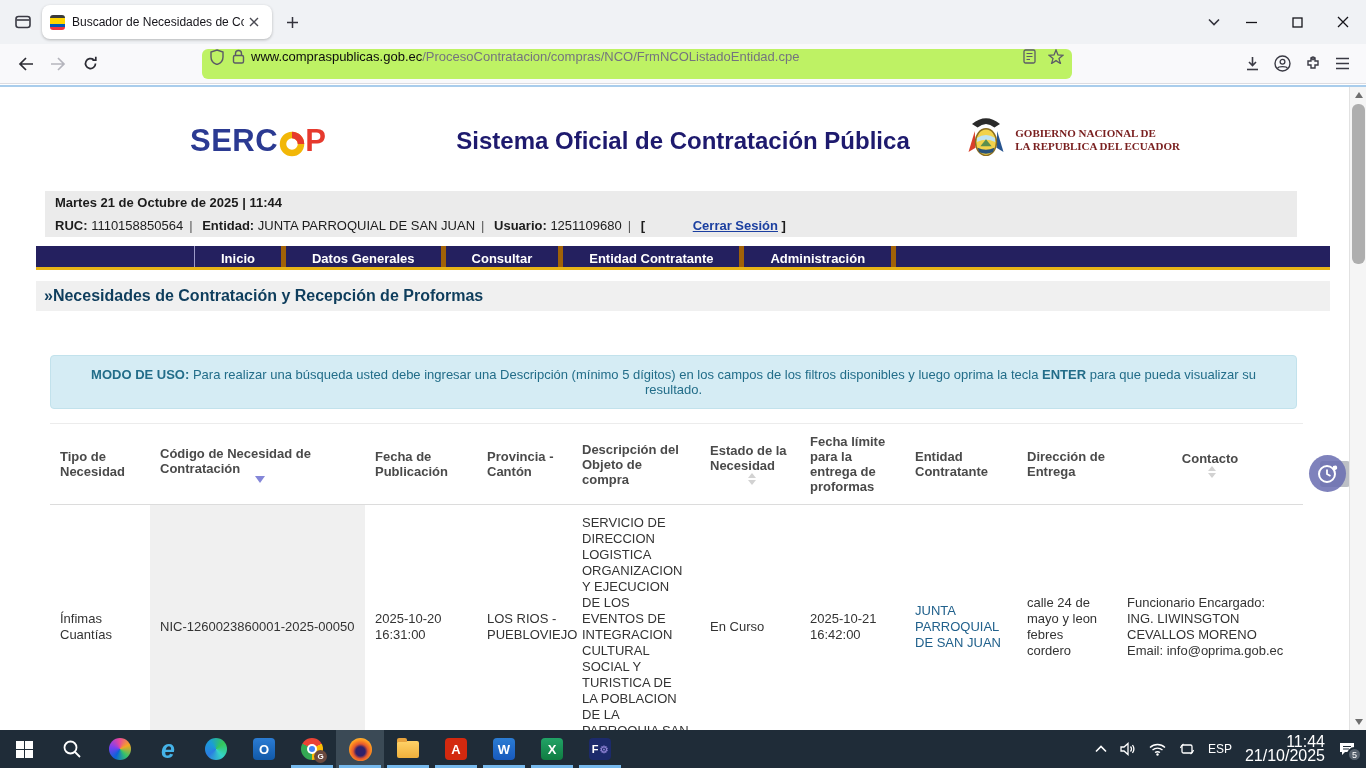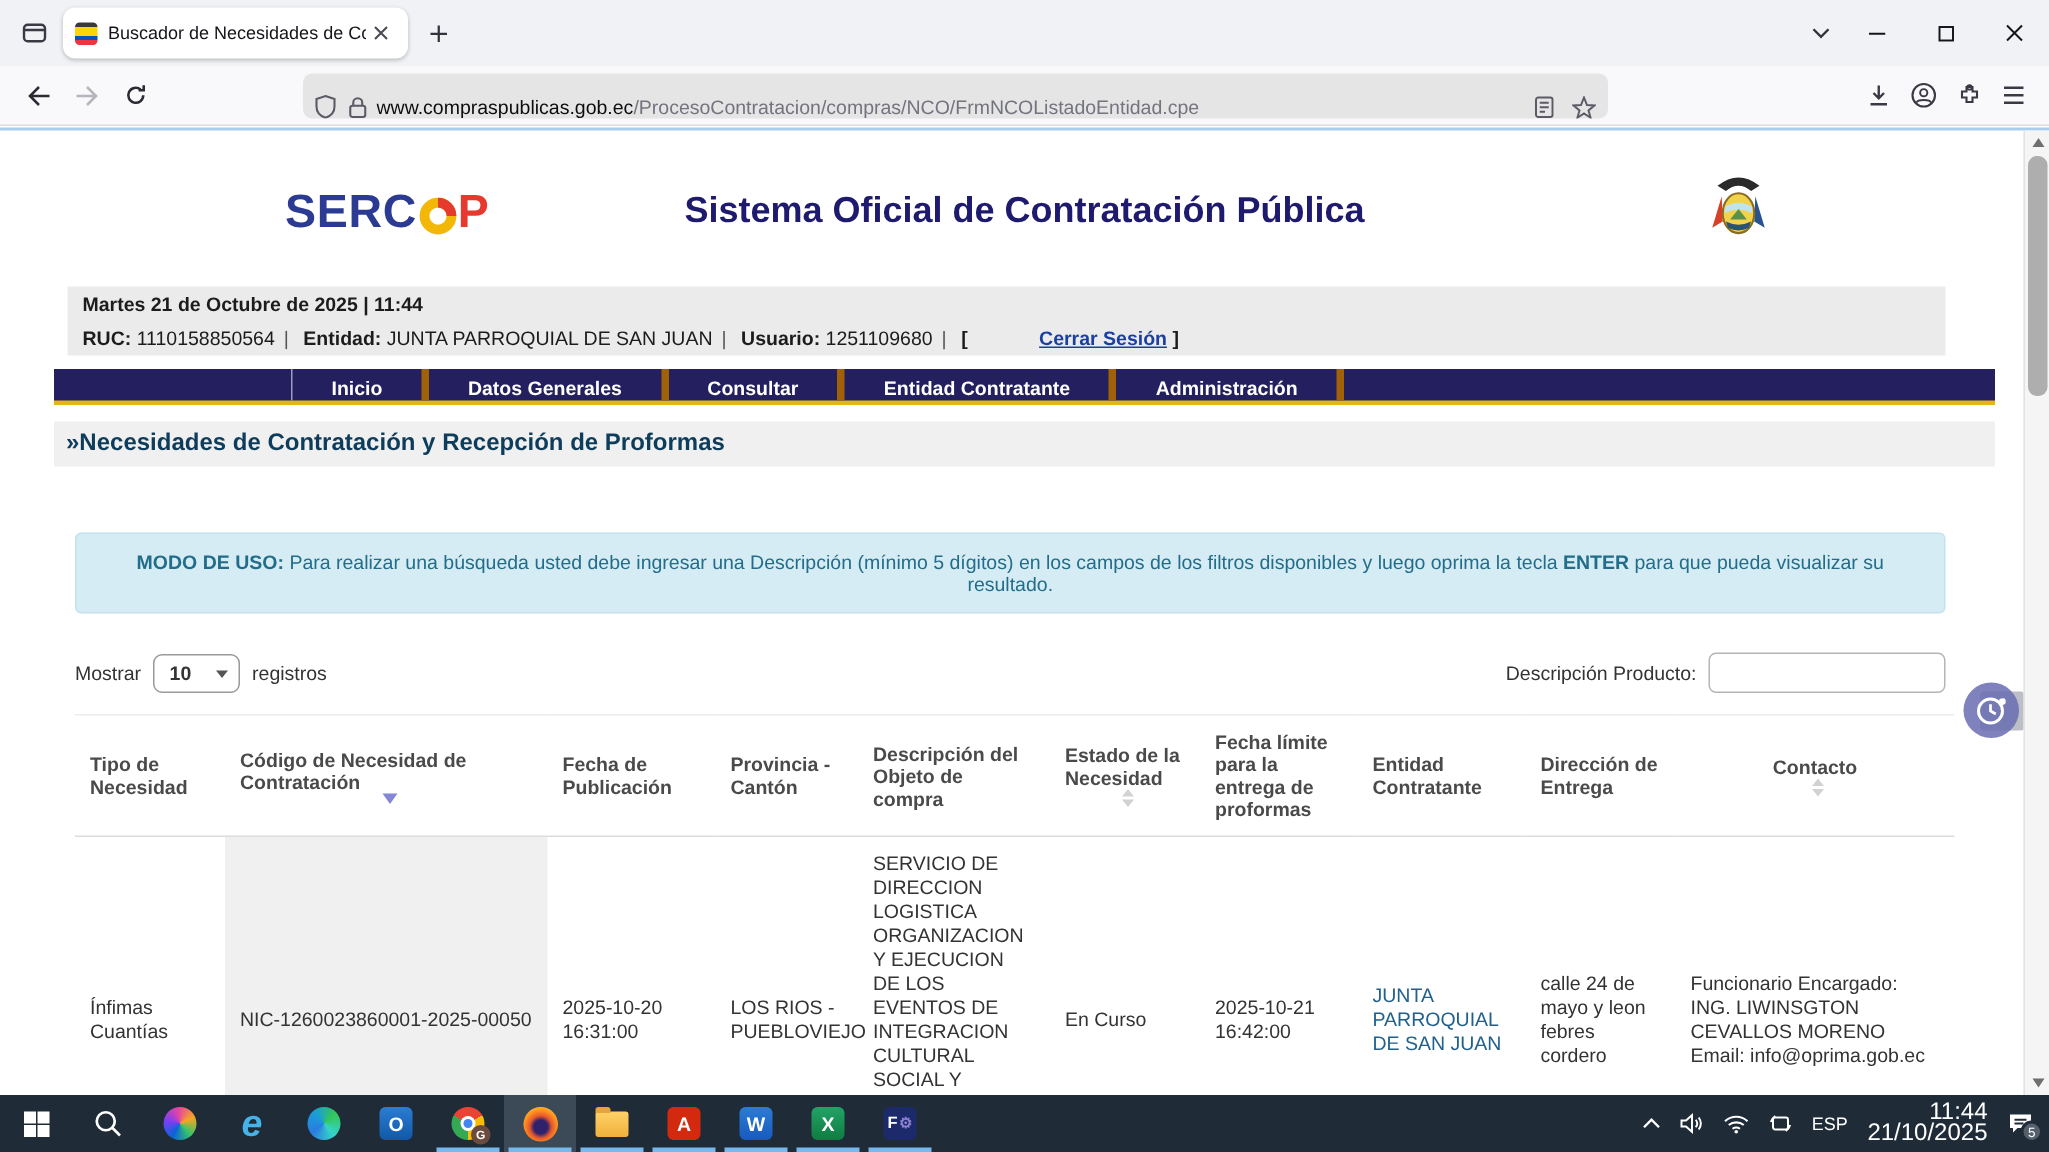--- a/index.html
+++ b/index.html
@@ -19,7 +19,7 @@
   .winbtn { width:46px; height:100%; display:flex; align-items:center; justify-content:center; color:#15141a; }
   .toolbar { height:40px; background:#f9f9fb; border-bottom:1px solid #dcdce1; display:flex; align-items:center; padding:0 10px; }
   .navbtn { width:32px; height:30px; display:flex; align-items:center; justify-content:center; border-radius:4px; }
-  .urlfield { flex:0 0 870px; margin-left:96px; height:30px; background:#e5e5e5; border-radius:6px; display:flex; align-items:flex-end; padding:0 8px; }
+  .urlfield { flex:0 0 870px; margin-left:96px; height:30px; background:#bef264; border-radius:6px; display:flex; align-items:flex-start; padding:0 8px; }
   .urltext { flex:1; font-size:13px; margin-left:6px; white-space:nowrap; overflow:hidden; }
   .urltext .dom { color:#0c0c0d; } .urltext .pth { color:#74747e; }
   .tool-right { display:flex; align-items:center; margin-left:auto; gap:14px; padding-right:6px; }

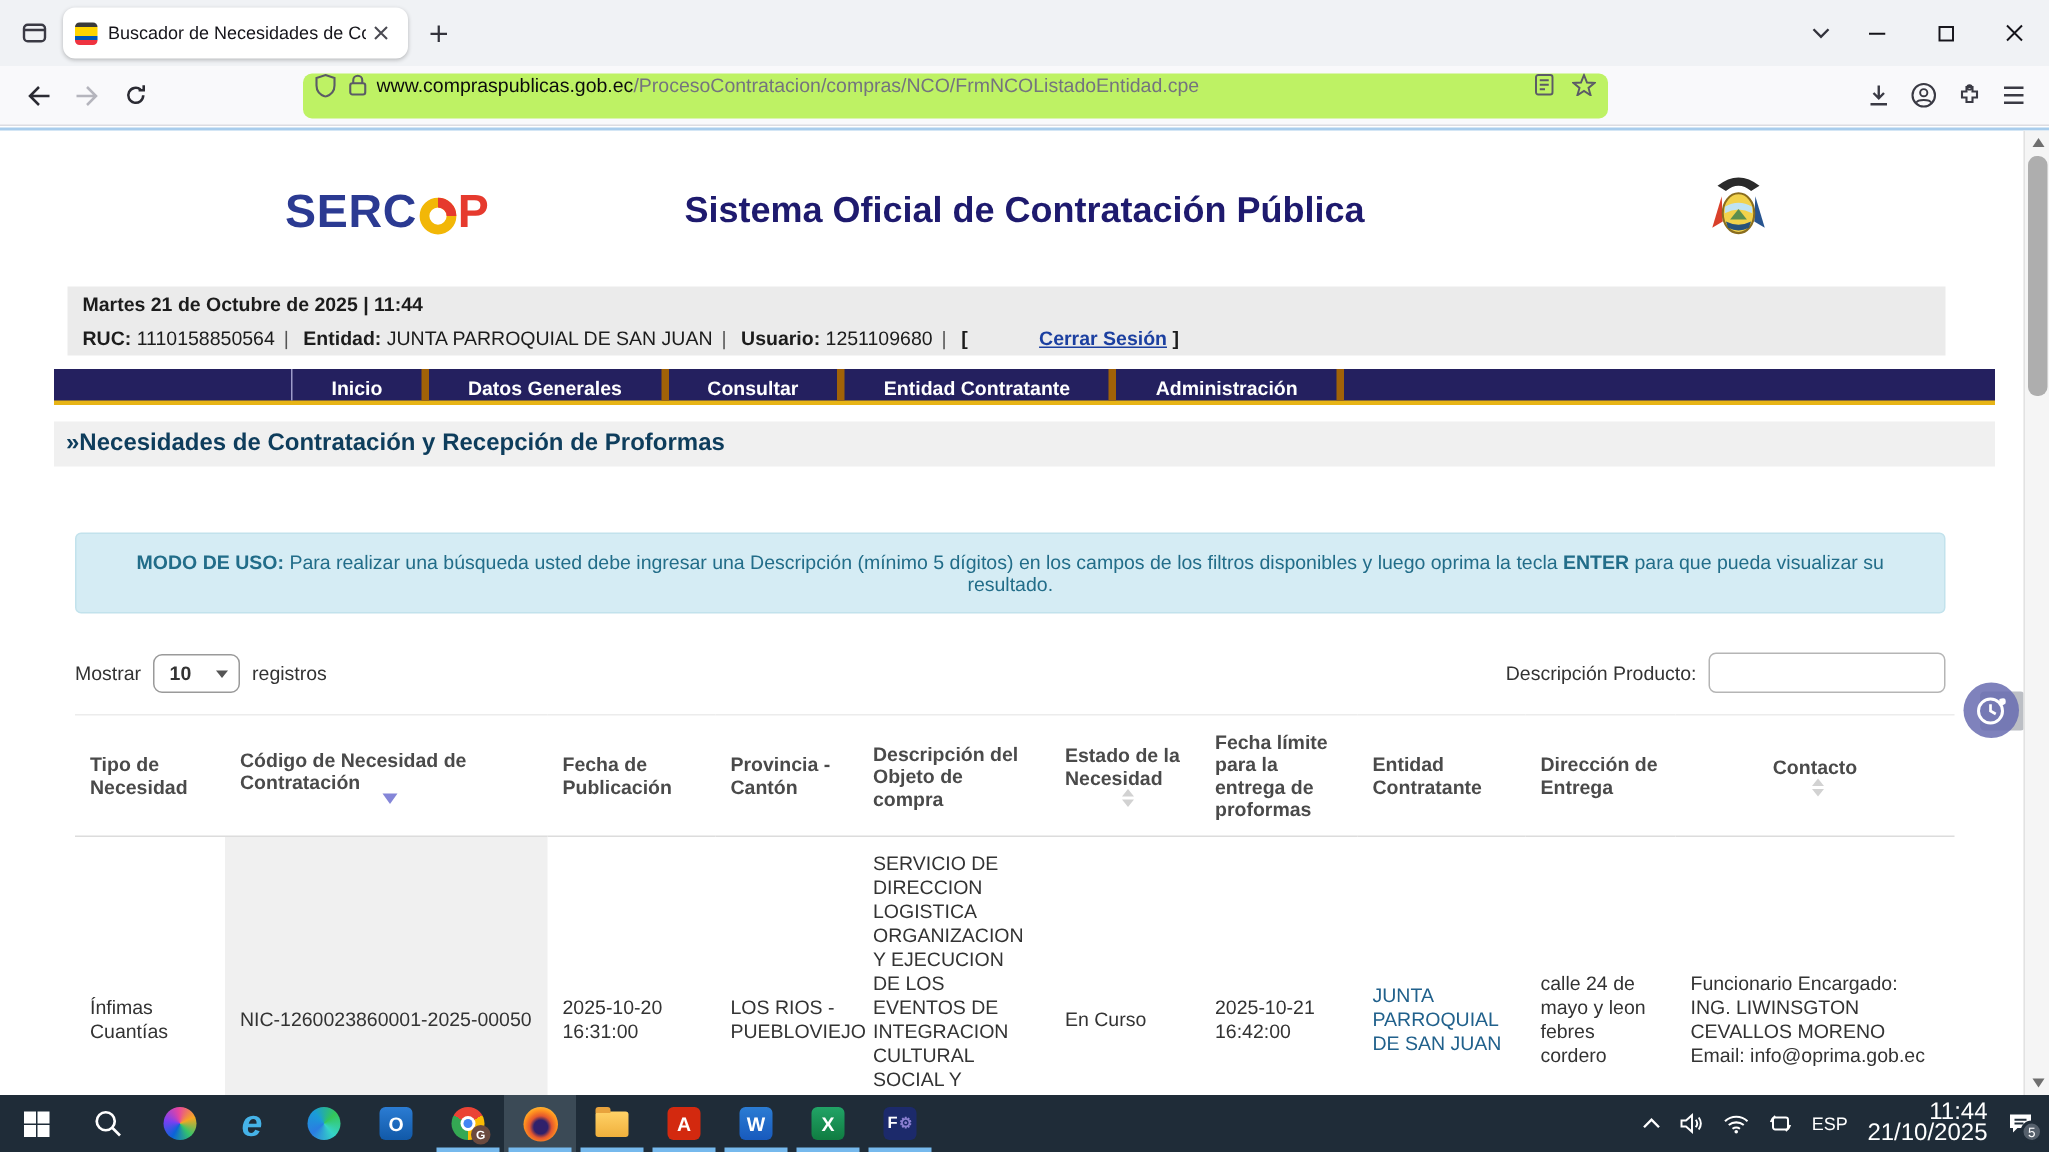--- a/index.html
+++ b/index.html
@@ -249,6 +249,10 @@
         <path d="M22 44 L30 34 L38 44 Z" fill="#5b8f4e"></path>
         <path d="M18 46 Q30 52 42 46 L40 52 Q30 57 20 52 Z" fill="#28527a"></path>
       </svg>
+      <div class="gov-text">
+        <div>GOBIERNO NACIONAL DE</div>
+        <div>LA REPUBLICA DEL ECUADOR</div>
+      </div>
     </div>
   </div>
 

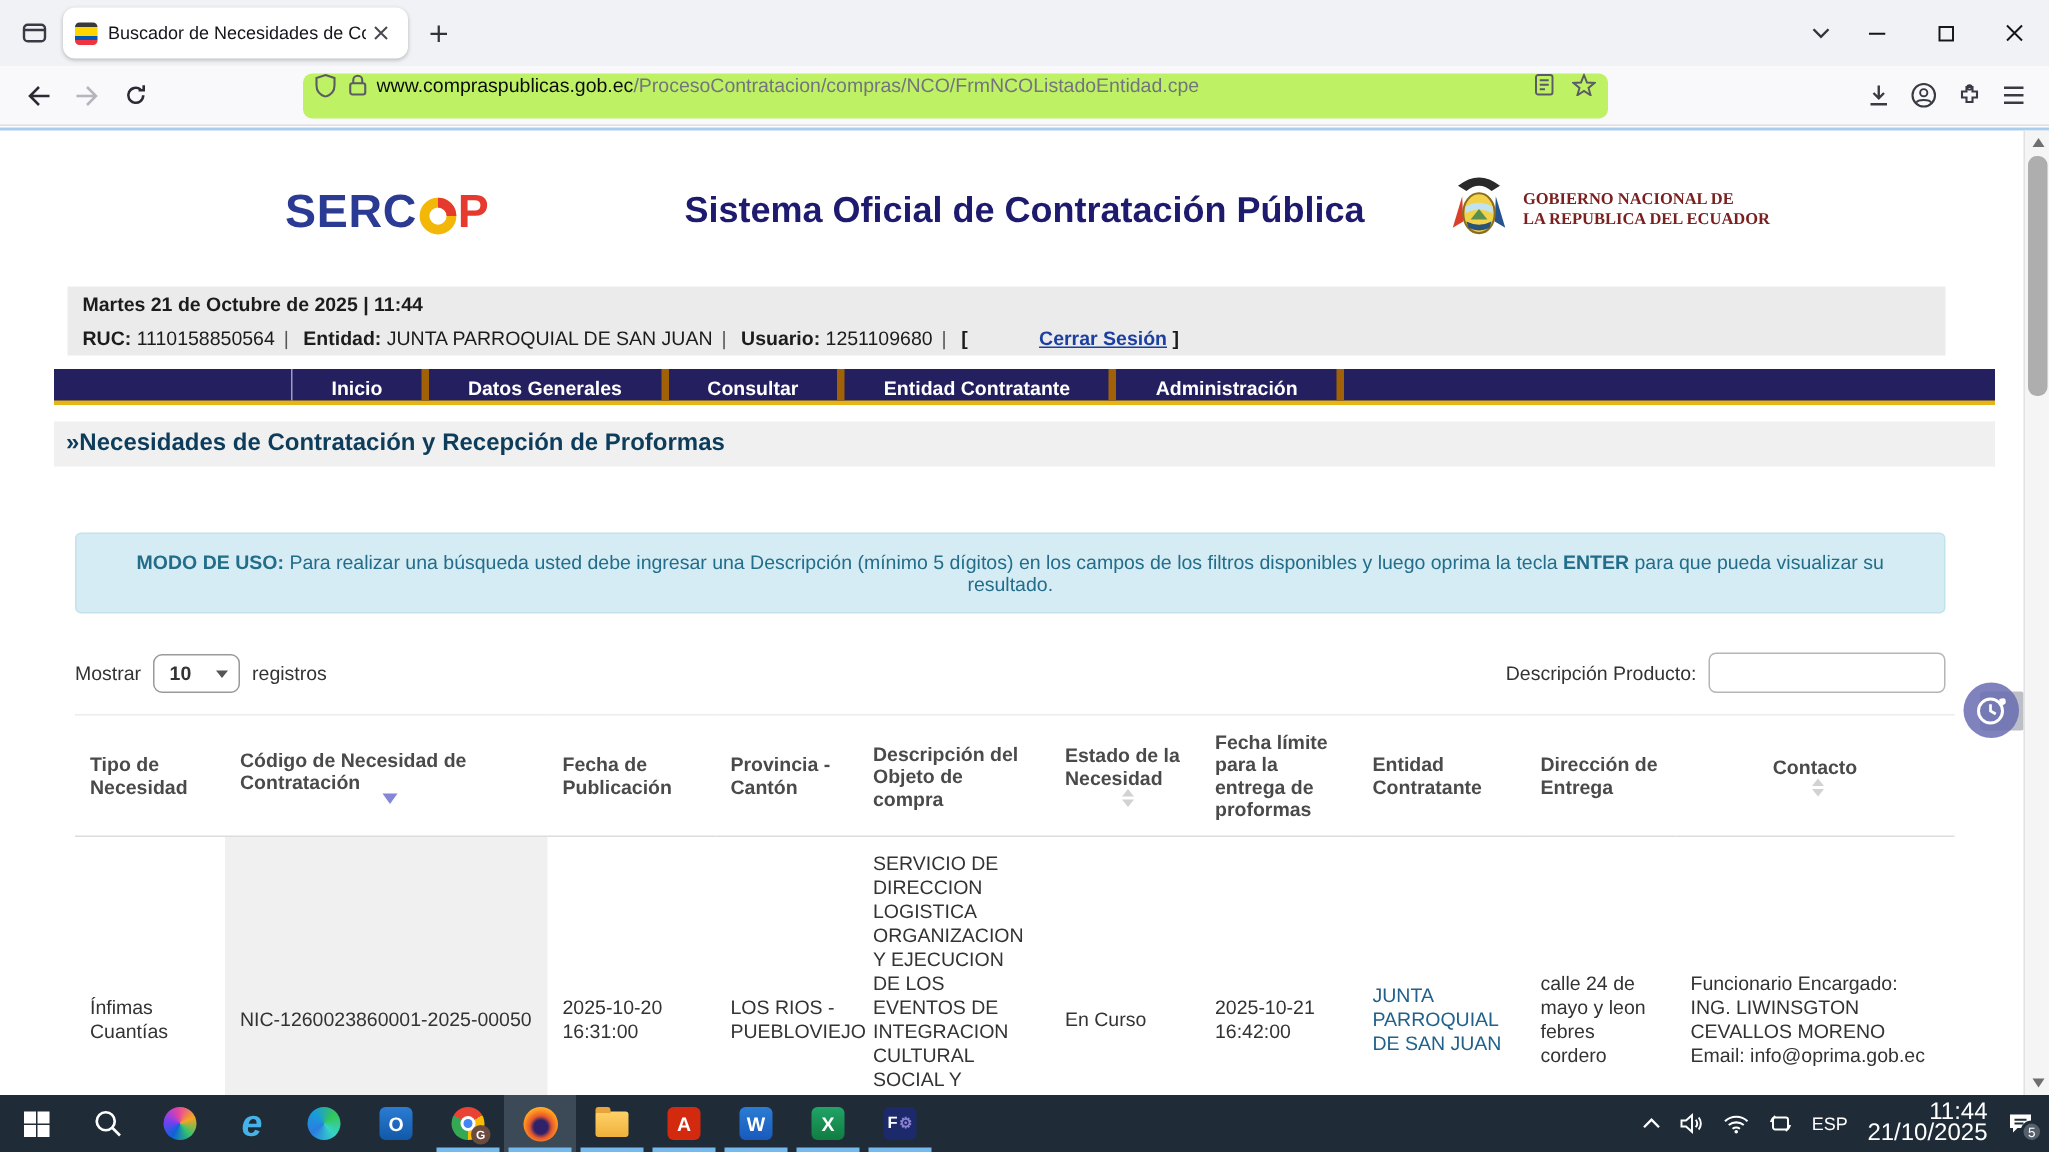--- a/index.html
+++ b/index.html
@@ -285,19 +285,6 @@
     <b>MODO DE USO:</b><span> Para realizar una búsqueda usted debe ingresar una Descripción (mínimo 5 dígitos) en los campos de los filtros disponibles y luego oprima la tecla </span><b>ENTER</b><span> para que pueda visualizar su resultado.</span>
   </div>
 
-  <div class="controls">
-    <span>Mostrar</span>
-    <span class="selwrap">
-      <select class="sel">
-        <option>10</option>
-      </select>
-    </span>
-    <span>registros</span>
-    <span class="ctrl-right">
-      <span>Descripción Producto:</span>
-      <input class="filter-input" type="text" style="">
-    </span>
-  </div>
 
   <table class="grid">
     <colgroup>

